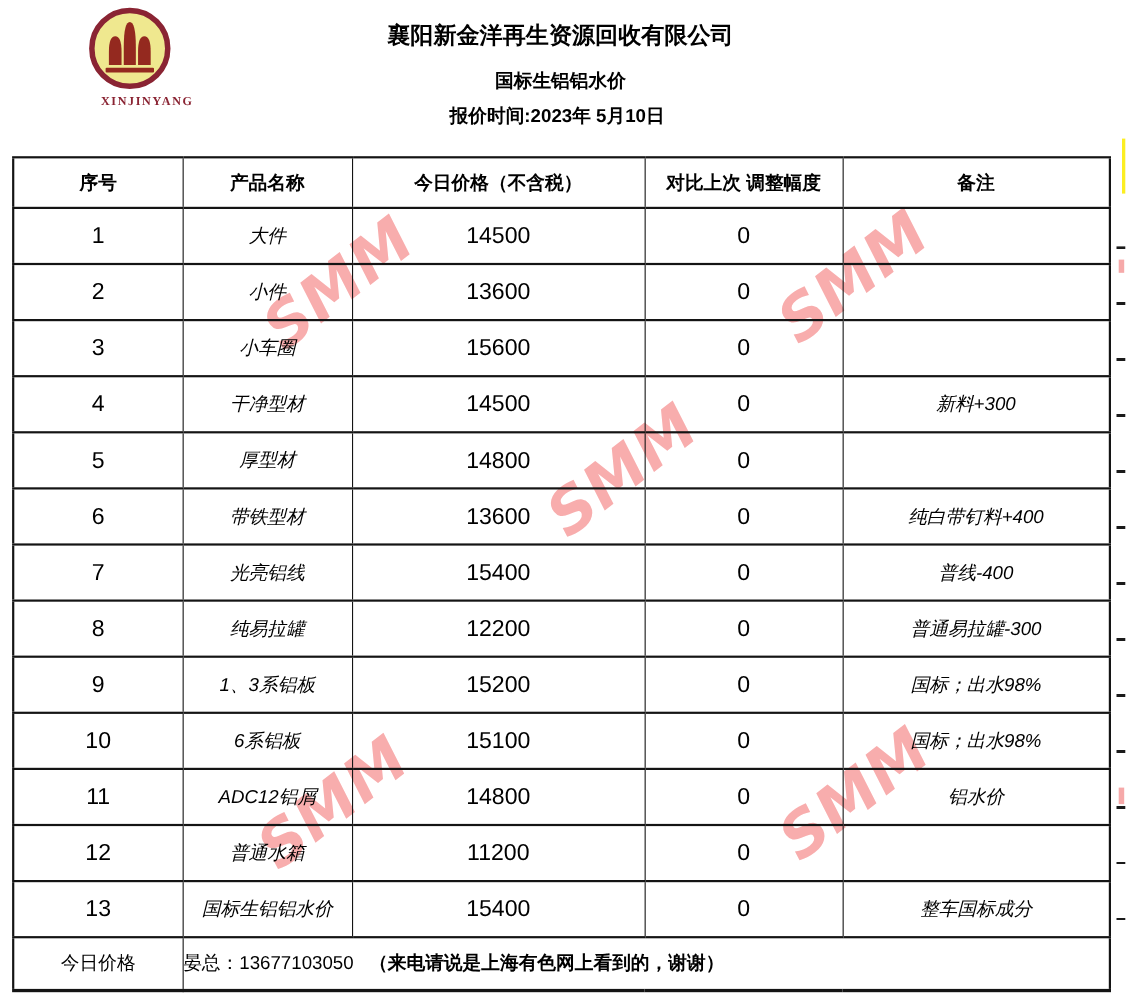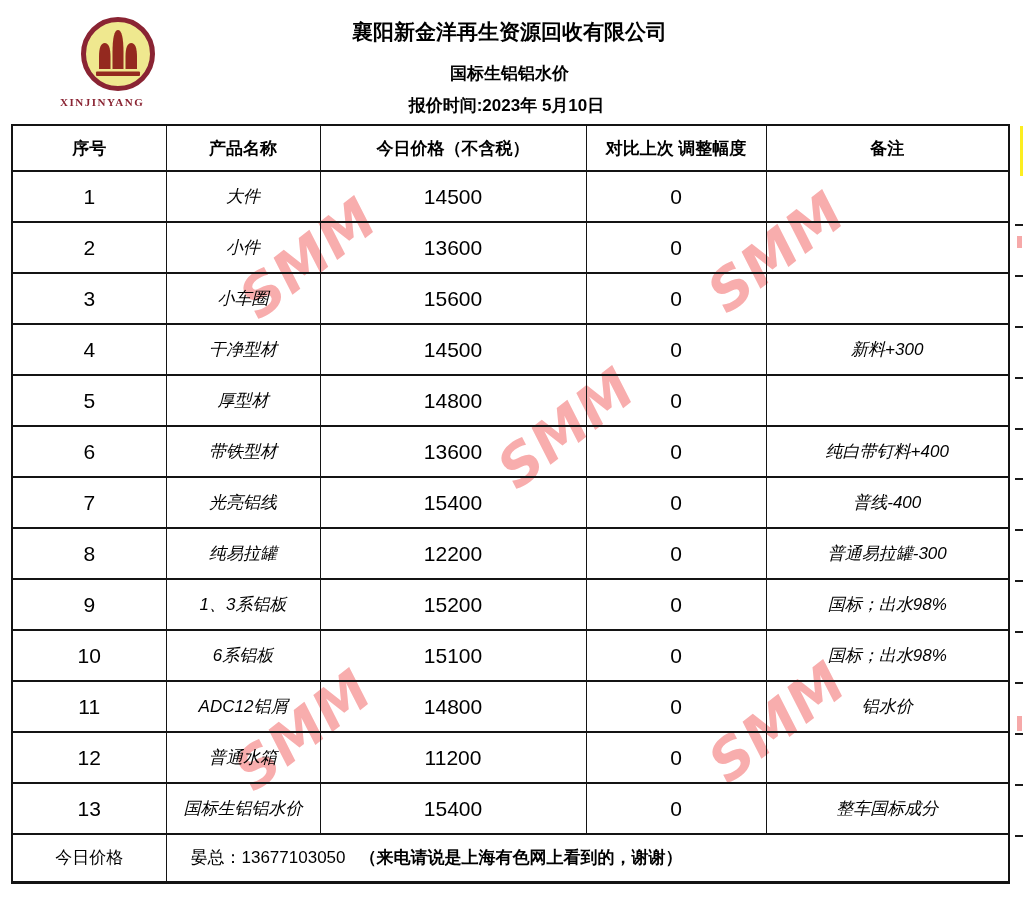--- a/index.html
+++ b/index.html
@@ -24,7 +24,7 @@
   .subtitle     { position: absolute; left: 0; right: 0; top: 62px; font-size: 17px; font-weight: bold; }
   .date-line    { position: absolute; left: 0; right: 6px; top: 94px; font-size: 17px; font-weight: bold; }
 
-  .logo-wrap { position: absolute; left: 60px; top: 14px; width: 116px; text-align: left; z-index: 4; }
+  .logo-wrap { position: absolute; left: 60px; top: 4px; width: 116px; text-align: right; z-index: 4; }
   .logo-wrap svg { display: block; margin: 0 auto; }
   .logo-text {
     margin-top: 2px;

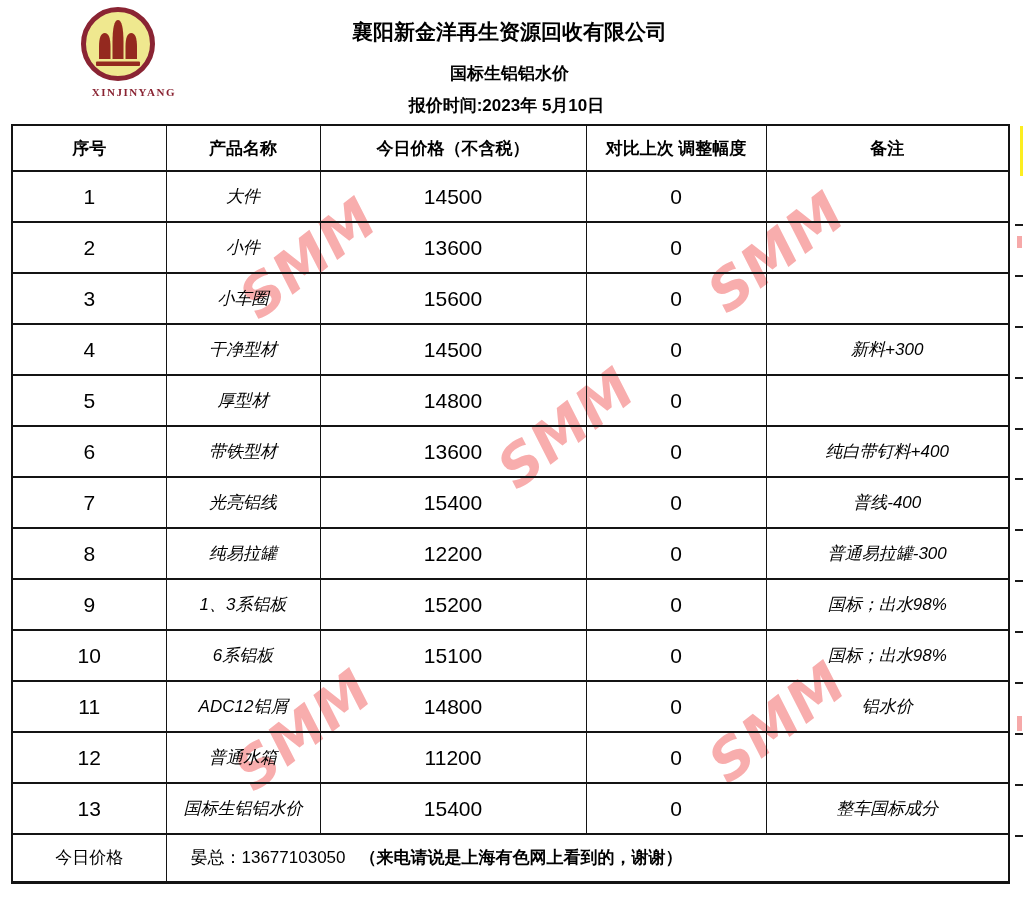--- a/index.html
+++ b/index.html
@@ -52,7 +52,7 @@
   }
 
   
-  .table-wrap { position: absolute; left: 11px; top: 124px; z-index: 2; }
+  .table-wrap { position: absolute; left: 11px; top: 142px; z-index: 2; }
   table.price-table {
     border-collapse: collapse;
     table-layout: fixed;

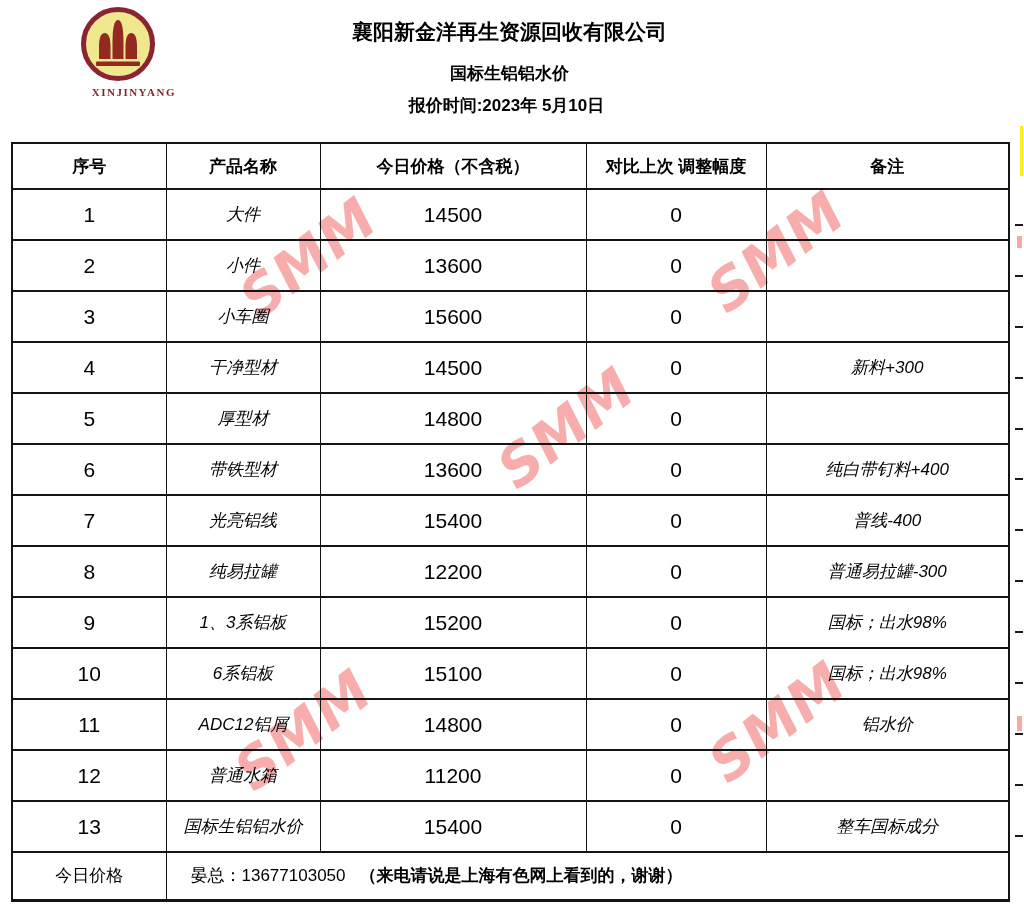--- a/index.html
+++ b/index.html
@@ -79,7 +79,7 @@
   td.c-name, td.c-remark { font-size: 17px; font-style: italic; }
   td.c-num { font-size: 21px; }
   tfoot td.f-label { font-size: 17px; }
-  tfoot td.f-contact { text-align: left; font-size: 17px; padding-left: 24px; }
+  tfoot td.f-contact { text-align: left; font-size: 17px; padding-left: 0; }
   .contact-note { font-weight: bold; margin-left: 14px; }
 
   

